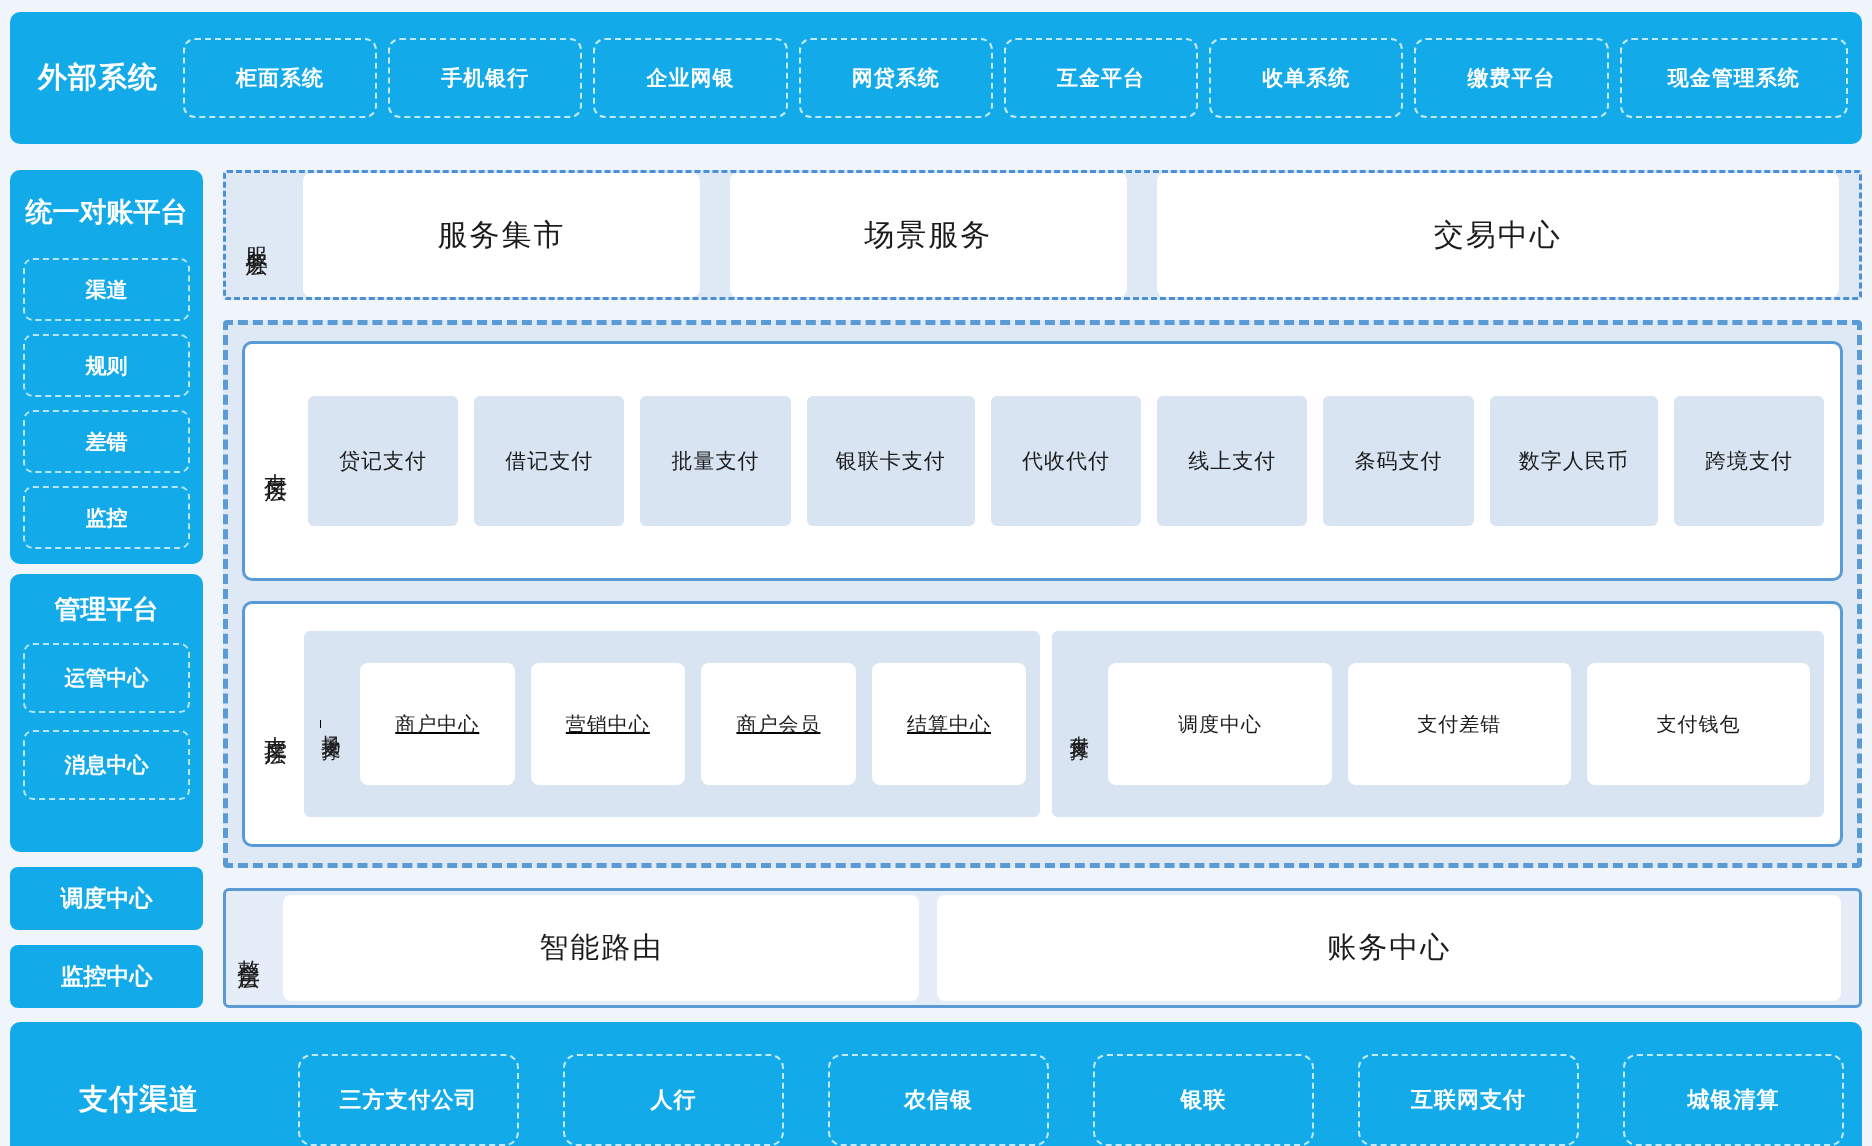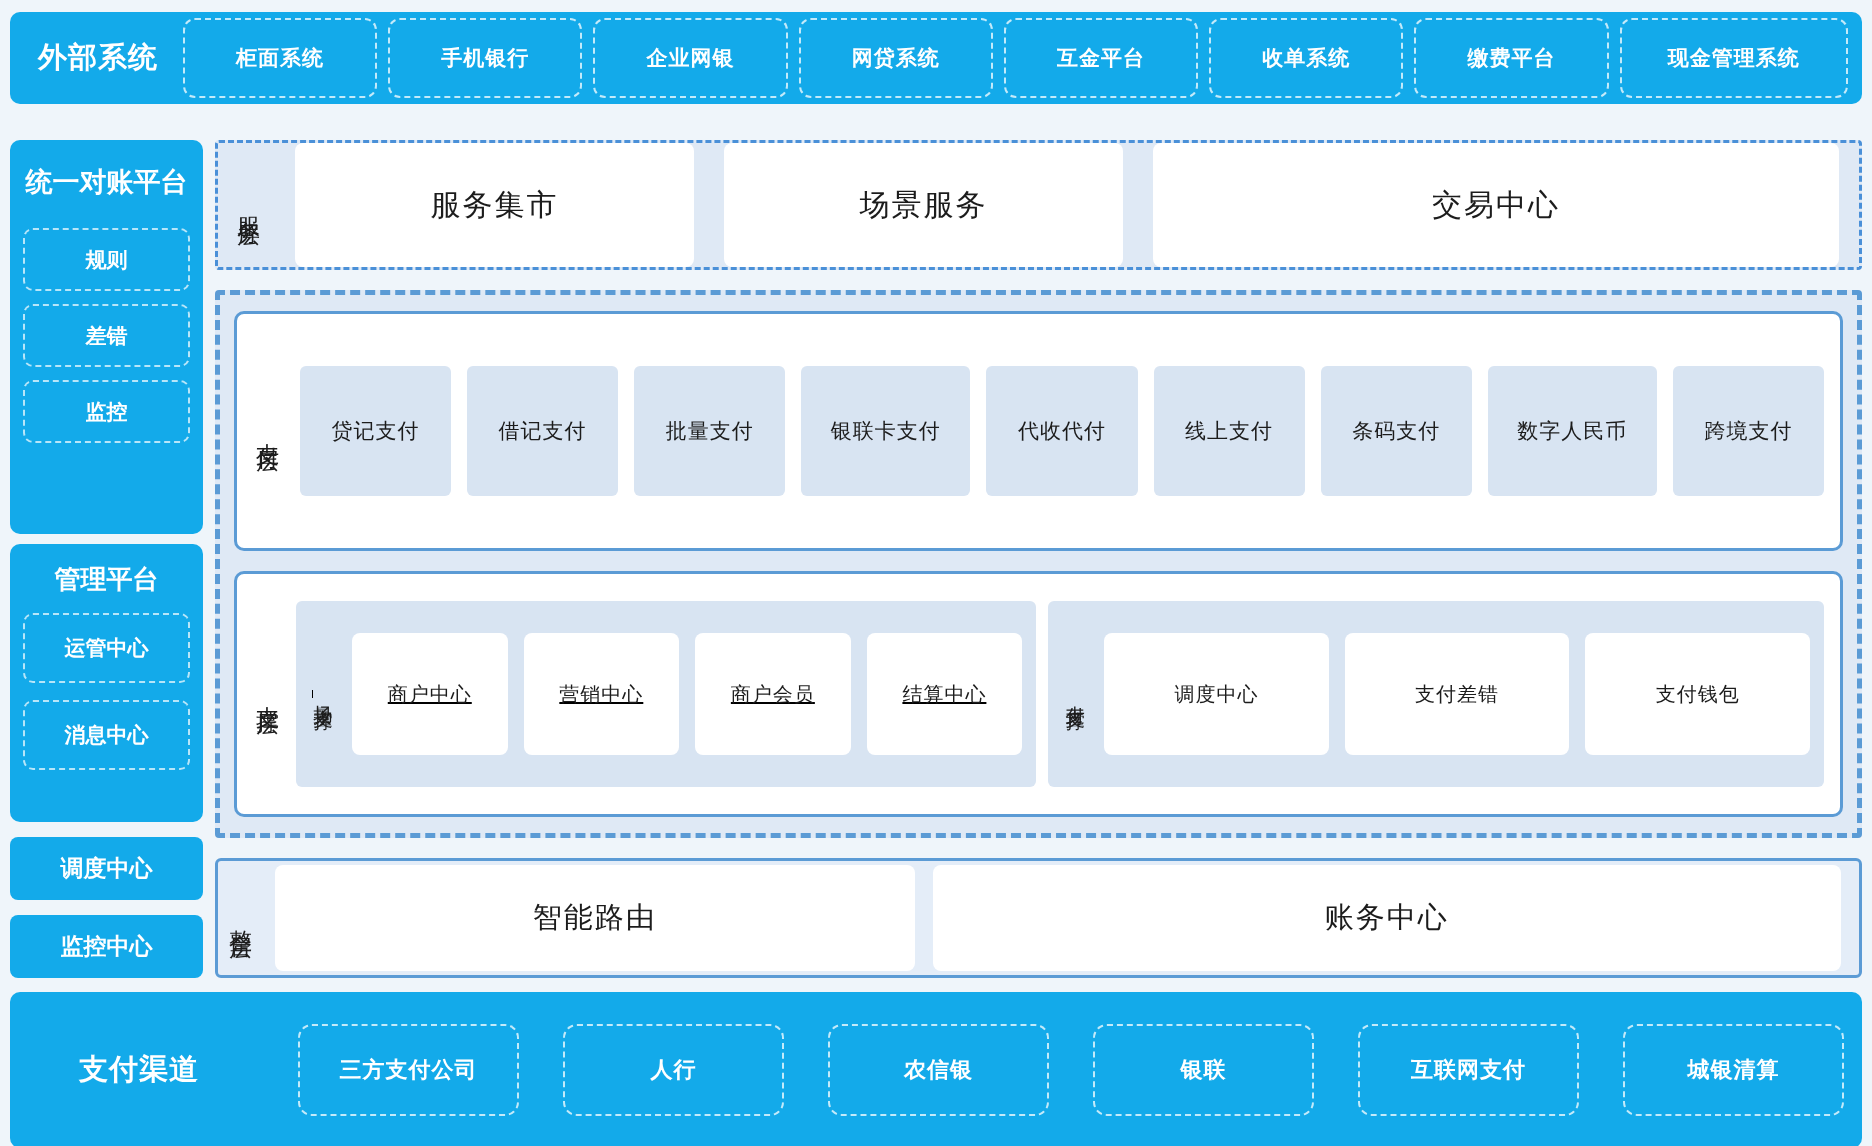--- a/index.html
+++ b/index.html
@@ -17,7 +17,7 @@
   .page{width:1872px;height:1146px;padding:12px 10px 10px 10px;}
 
   
-  .topbar{height:92px;background:var(--blue);border-radius:10px;display:flex;align-items:center;padding:0 14px;gap:11px;}
+  .topbar{height:132px;background:var(--blue);border-radius:10px;display:flex;align-items:center;padding:0 14px;gap:11px;}
   .bar-title{color:#fff;font-weight:bold;font-size:29px;width:148px;text-align:center;flex-shrink:0;letter-spacing:1px;}
   .bar-item{flex:1;height:80px;border:2.5px dashed rgba(255,255,255,.75);border-radius:12px;display:flex;align-items:center;justify-content:center;color:#fff;font-weight:bold;font-size:21px;letter-spacing:1px;}
   .bar-item.wide{flex:1.18;}

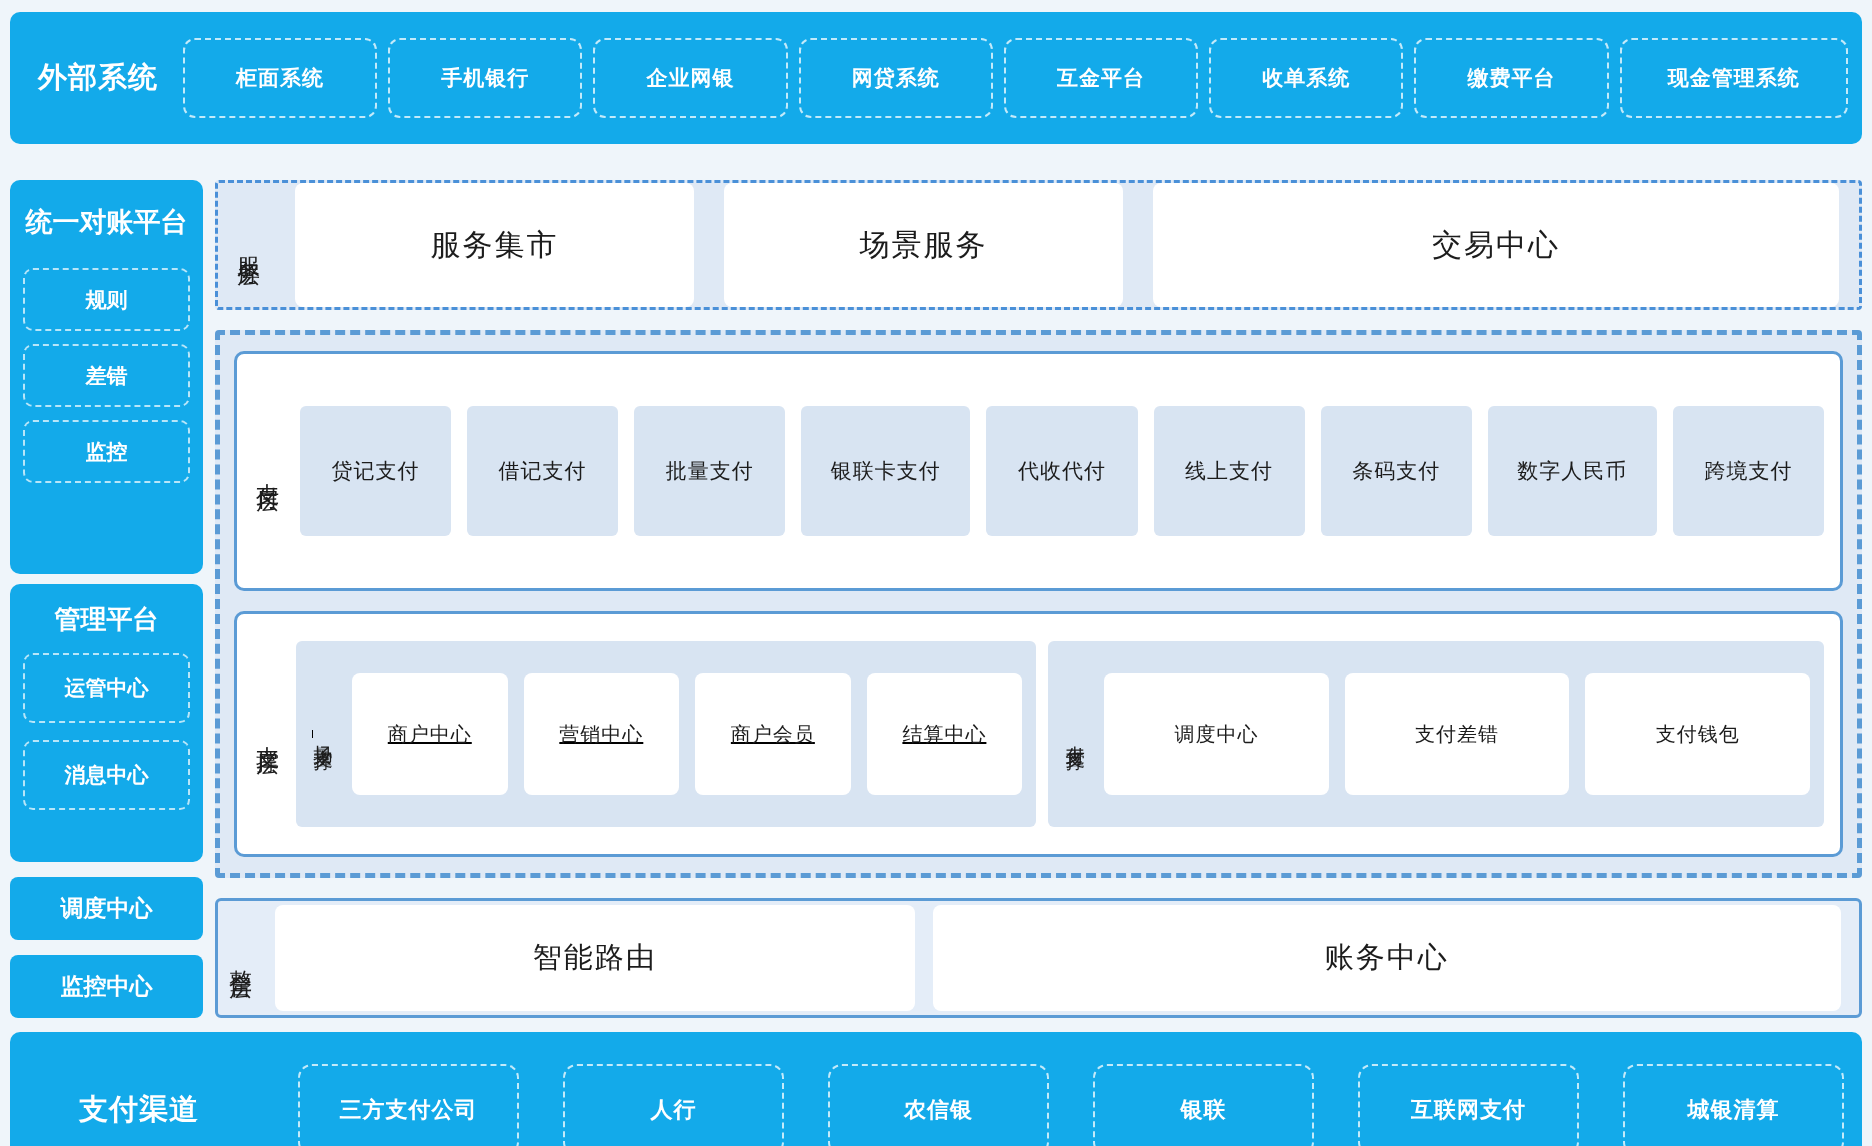--- a/index.html
+++ b/index.html
@@ -23,7 +23,7 @@
   .bar-item.wide{flex:1.18;}
 
   
-  .middle{display:flex;gap:12px;margin-top:36px;height:838px;}
+  .middle{display:flex;gap:20px;margin-top:26px;height:838px;}
 
   .sidebar{width:193px;flex-shrink:0;display:flex;flex-direction:column;}
   .side-block{background:var(--blue);border-radius:10px;padding:0 13px;}

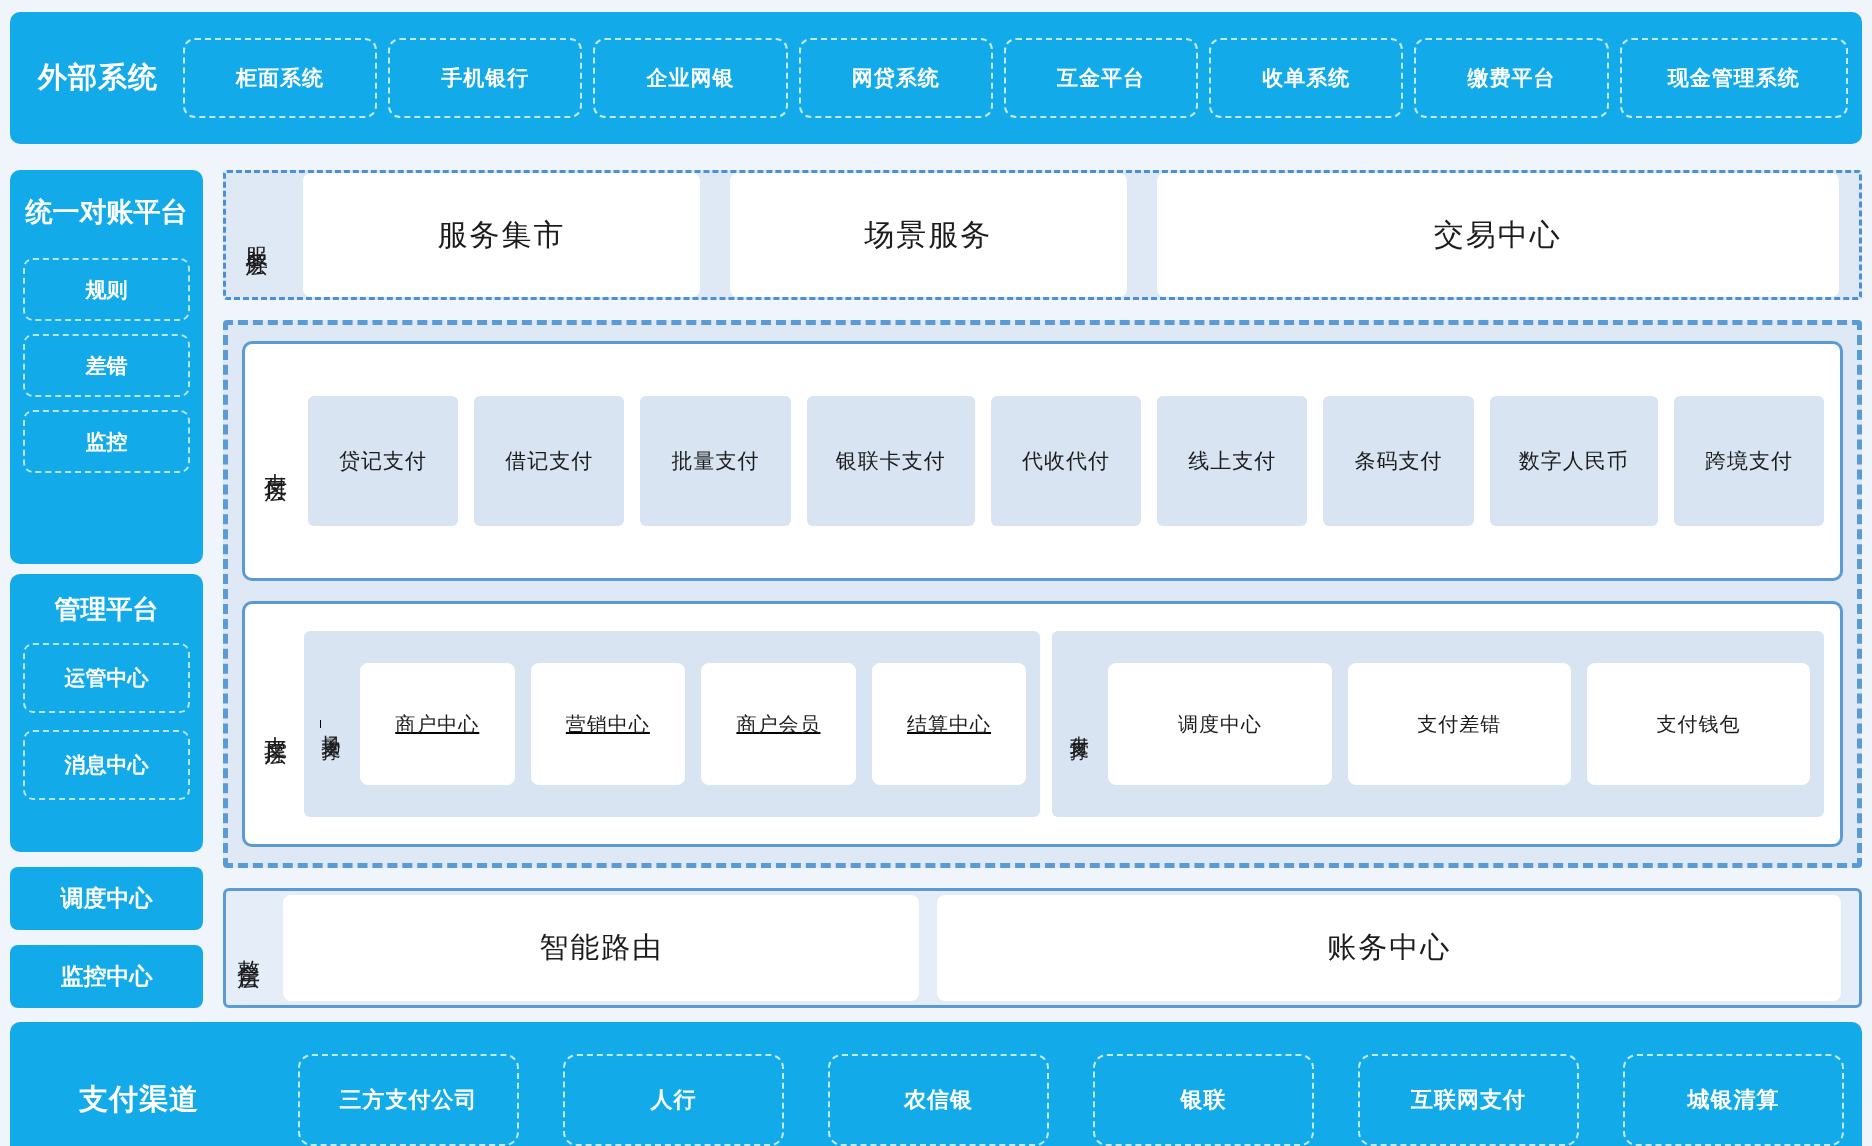--- a/index.html
+++ b/index.html
@@ -93,6 +93,7 @@
     <div class="sidebar">
       <div class="side-block recon">
         <div class="side-title">统一对账平台</div>
+        <div class="side-item">渠道</div>
         <div class="side-item">规则</div>
         <div class="side-item">差错</div>
         <div class="side-item">监控</div>

